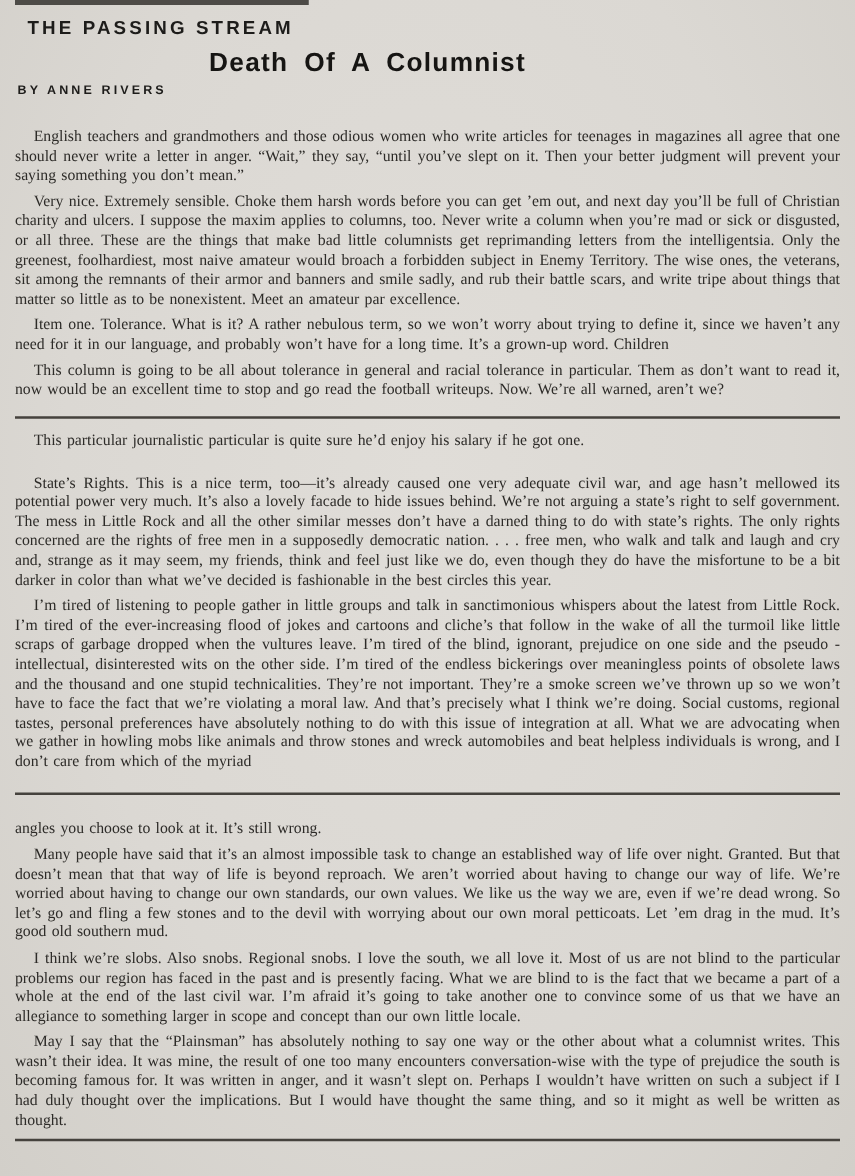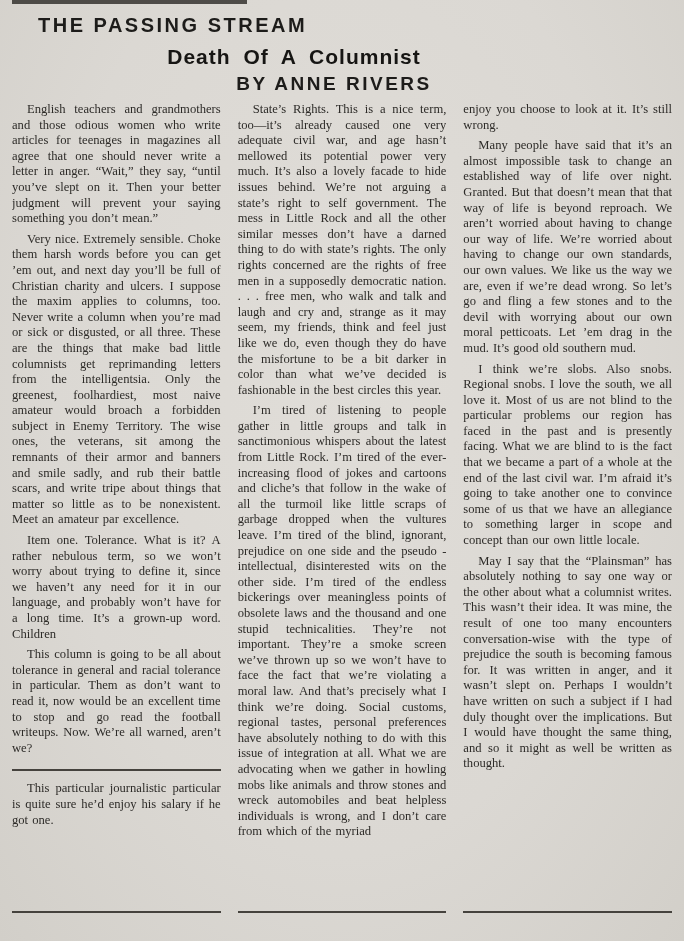--- a/index.html
+++ b/index.html
@@ -21,8 +21,8 @@
   .header{padding:12px 14px 0 14px;height:92px;box-sizing:border-box;}
   .kicker{
     font-family:"Liberation Sans", sans-serif;
-    font-weight:bold;font-size:20px;letter-spacing:2.5px;
-    color:#1d1c1a;margin:2px 0 0 24px;
+    font-weight:bold;font-size:15px;letter-spacing:2.5px;
+    color:#1d1c1a;margin:2px 0 0 8px;
   }
   .title{
     font-family:"Liberation Sans", sans-serif;

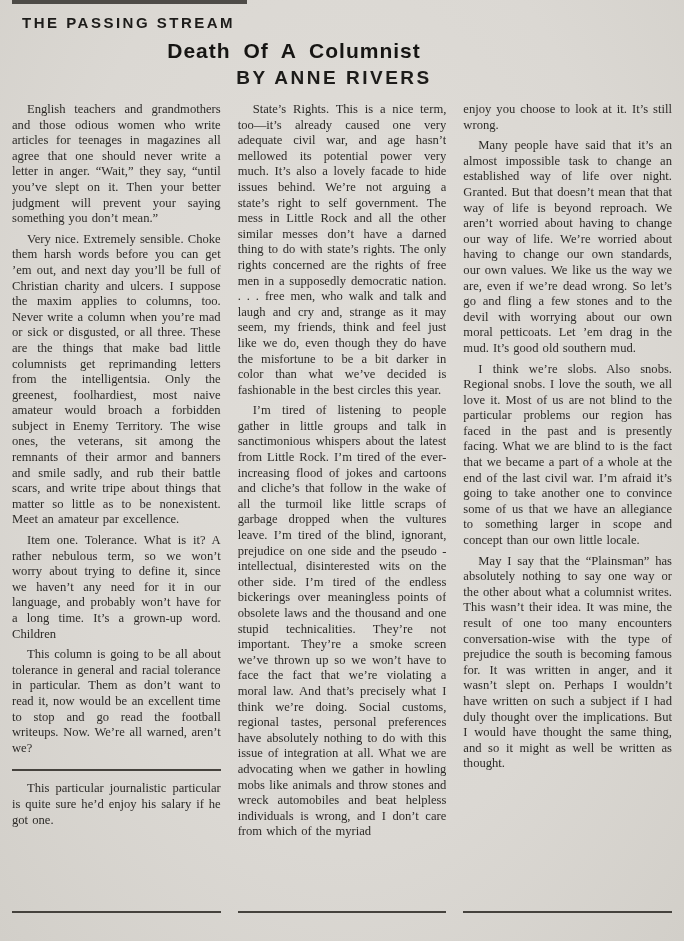--- a/index.html
+++ b/index.html
@@ -33,8 +33,8 @@
   }
   .byline{
     font-family:"Liberation Sans", sans-serif;
-    font-weight:bold;font-size:19px;letter-spacing:2.5px;
-    color:#1d1c1a;text-align:center;margin:4px 16px 0 0;
+    font-weight:bold;font-size:10px;letter-spacing:2.5px;
+    color:#1d1c1a;text-align:left;margin:4px 16px 0 0;
   }
   .columns{
     display:flex;gap:17px;

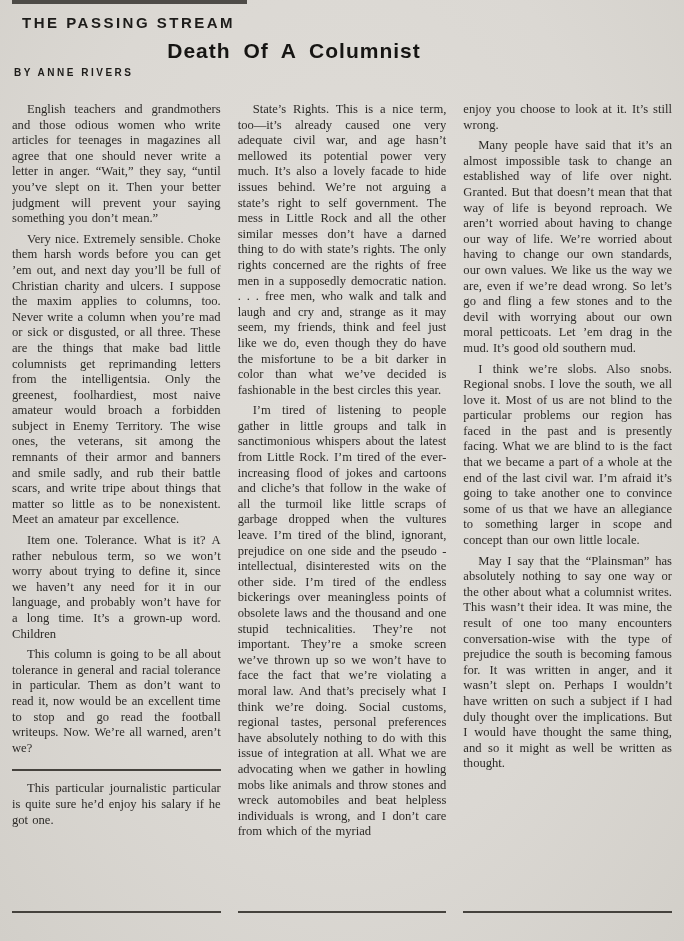--- a/index.html
+++ b/index.html
@@ -39,7 +39,7 @@
   .columns{
     display:flex;gap:17px;
     padding:10px 12px 8px 12px;
-    height:831px;box-sizing:border-box;
+    height:831px;box-sizing:border-box;flex-direction:column;
   }
   .column{
     flex:1 1 0;min-width:0;

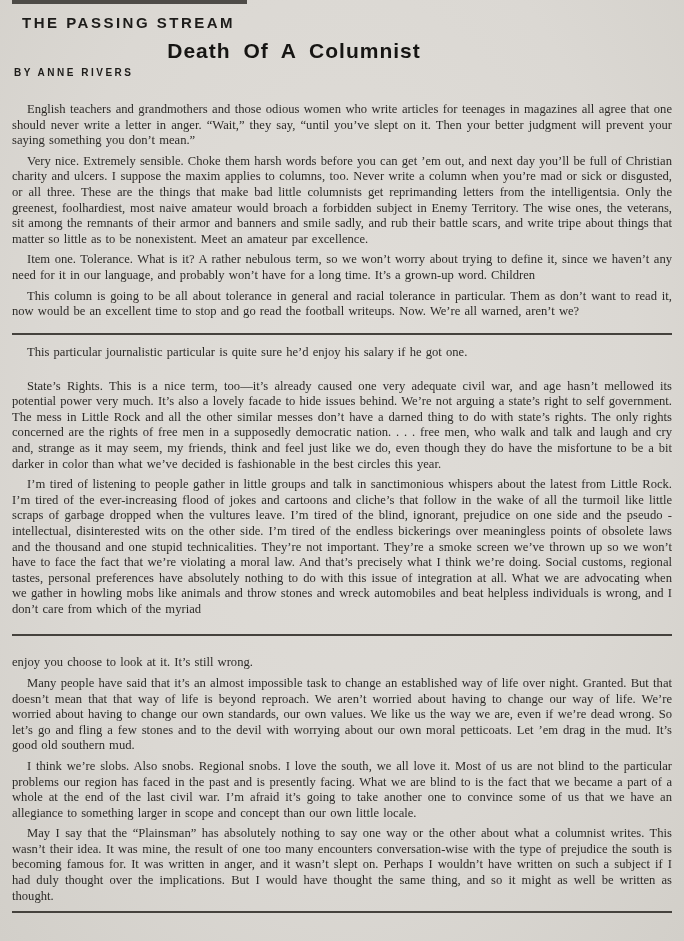--- a/index.html
+++ b/index.html
@@ -88,7 +88,7 @@
         <hr class="col-rule bottom">
       </div>
     <div class="column">
-        <p class="para no-indent">enjoy you choose to look at it. It’s still wrong.</p>
+        <p class="para no-indent">angles you choose to look at it. It’s still wrong.</p>
         <p class="para">Many people have said that it’s an almost impossible task to change an established way of life over night. Granted. But that doesn’t mean that that way of life is beyond reproach. We aren’t worried about having to change our way of life. We’re worried about having to change our own standards, our own values. We like us the way we are, even if we’re dead wrong. So let’s go and fling a few stones and to the devil with worrying about our own moral petticoats. Let ’em drag in the mud. It’s good old southern mud.</p>
         <p class="para">I think we’re slobs. Also snobs. Regional snobs. I love the south, we all love it. Most of us are not blind to the particular problems our region has faced in the past and is presently facing. What we are blind to is the fact that we became a part of a whole at the end of the last civil war. I’m afraid it’s going to take another one to convince some of us that we have an allegiance to something larger in scope and concept than our own little locale.</p>
         <p class="para">May I say that the “Plainsman” has absolutely nothing to say one way or the other about what a columnist writes. This wasn’t their idea. It was mine, the result of one too many encounters conversation-wise with the type of prejudice the south is becoming famous for. It was written in anger, and it wasn’t slept on. Perhaps I wouldn’t have written on such a subject if I had duly thought over the implications. But I would have thought the same thing, and so it might as well be written as thought.</p>

